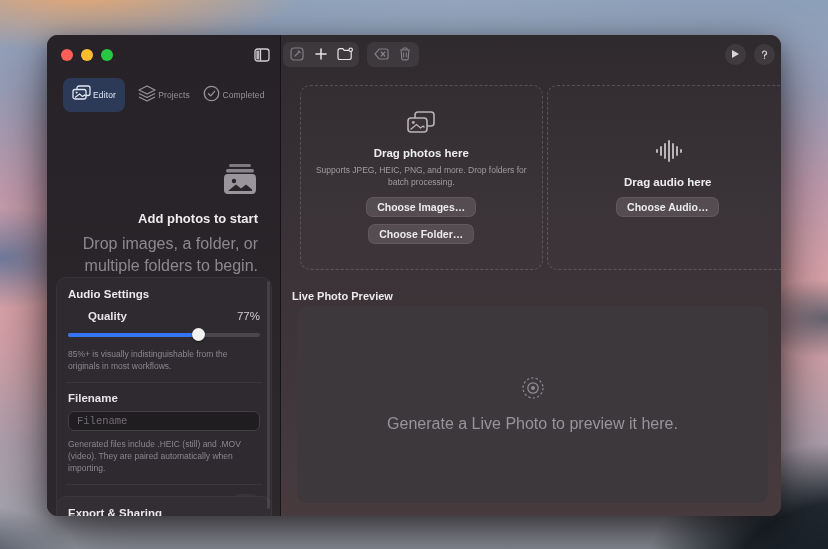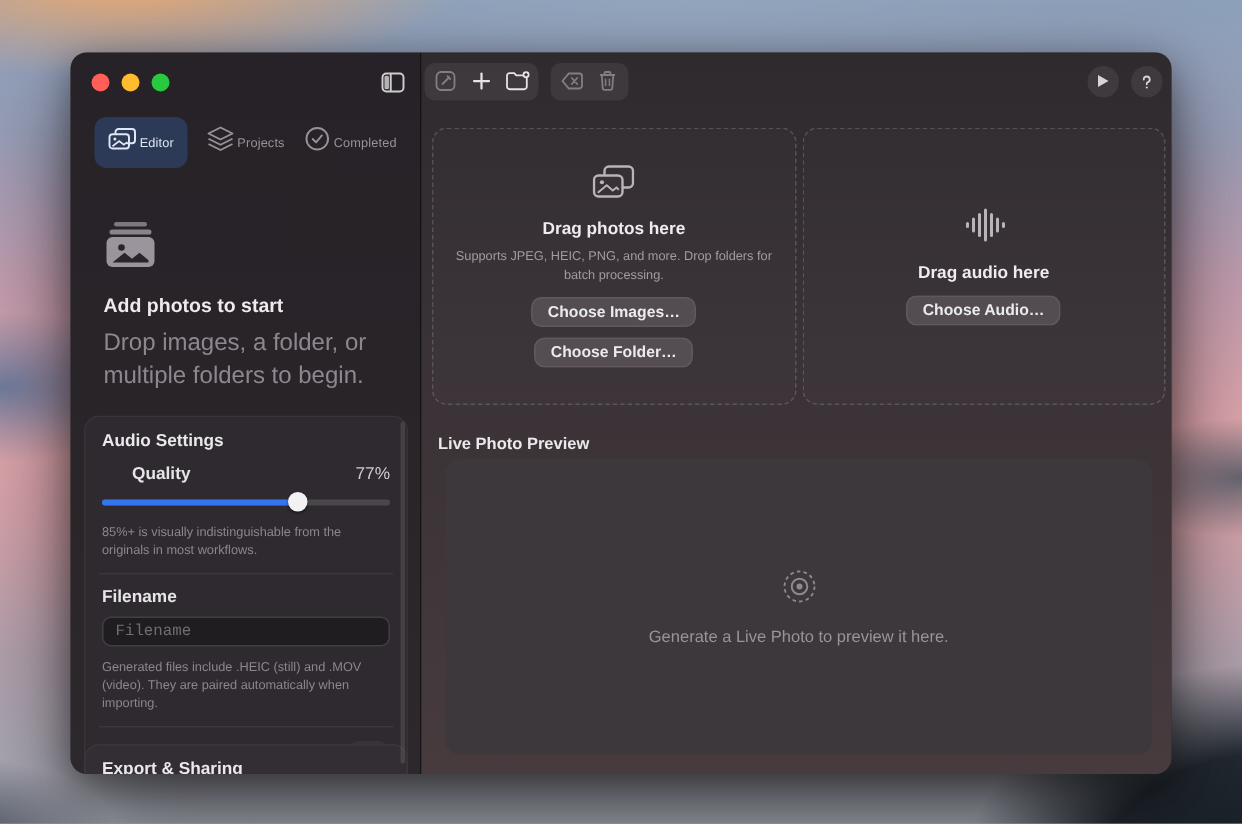--- a/index.html
+++ b/index.html
@@ -78,7 +78,7 @@
   .tool-btn.dim { color:#837e85; }
   .toolbar .spacer { flex:1; }
   .circ-btn { width:21px; height:21px; border-radius:50%; background:rgba(255,255,255,.075); display:flex; align-items:center; justify-content:center; color:#d8d5d8; margin-left:8px; }
-  .zones { position:absolute; left:7px; top:50px; width:489px; height:185px; display:flex; gap:4px; }
+  .zones { position:absolute; left:19px; top:50px; width:489px; height:185px; display:flex; gap:4px; }
   .zone {
     flex:1; border:1.5px dashed rgba(255,255,255,.17); border-radius:10px;
     display:flex; flex-direction:column; align-items:center; justify-content:center;

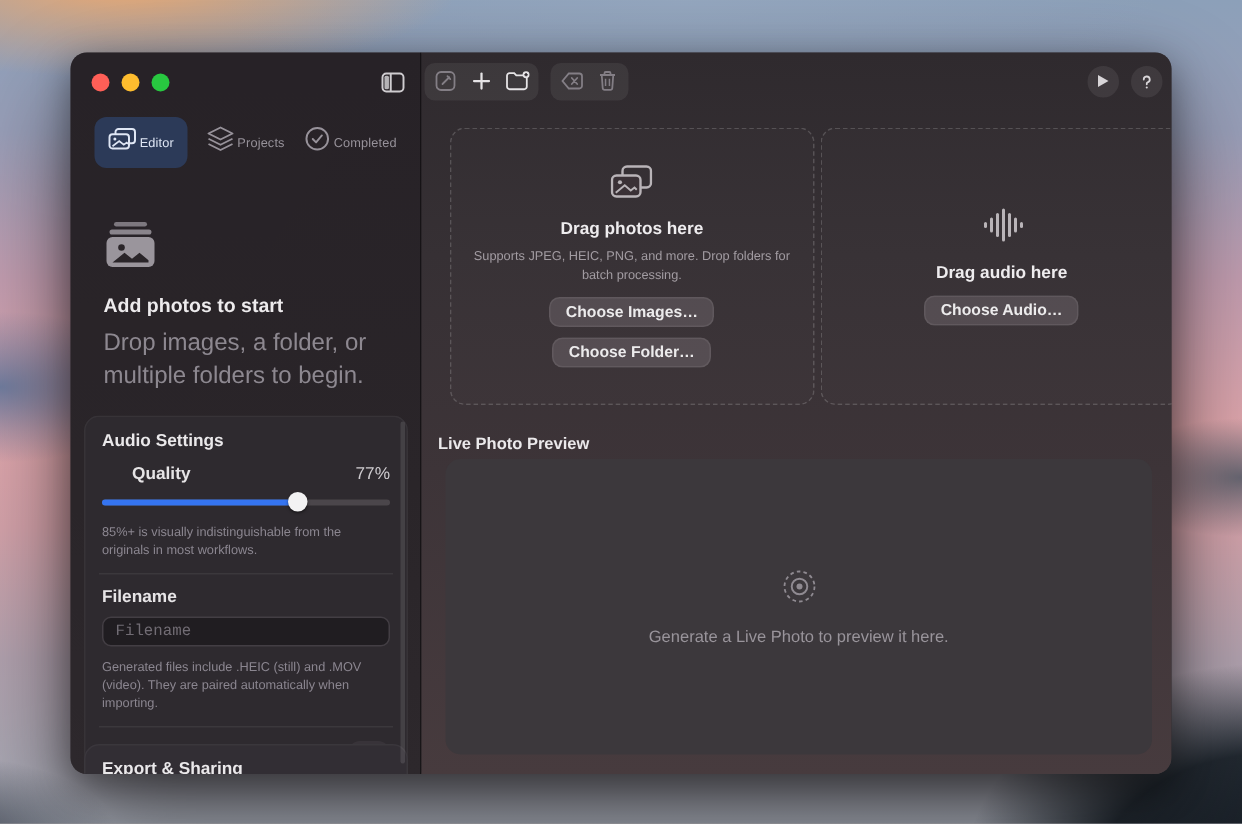--- a/index.html
+++ b/index.html
@@ -37,7 +37,7 @@
   .tab { width:62px; height:34px; display:flex; flex-direction:row; align-items:center; justify-content:center; gap:2px; border-radius:8px; color:#97929a; }
   .tab.selected { background:#2c3a58; color:#dfe6f4; }
   .tab .tab-label { font-size:8.5px; letter-spacing:.1px; }
-  .empty-state { position:absolute; left:0; top:112px; width:100%; text-align:left; padding:0 22px; color:#97929a; }
+  .empty-state { position:absolute; left:0; top:128px; width:100%; text-align:right; padding:0 22px; color:#97929a; }
   .empty-state .big-icon { margin-bottom:12px; color:#9a959c; }
   .empty-title { font-size:13px; font-weight:bold; color:#edebed; margin-bottom:7px; }
   .empty-sub { font-size:16px; line-height:1.4; color:#8d8890; }

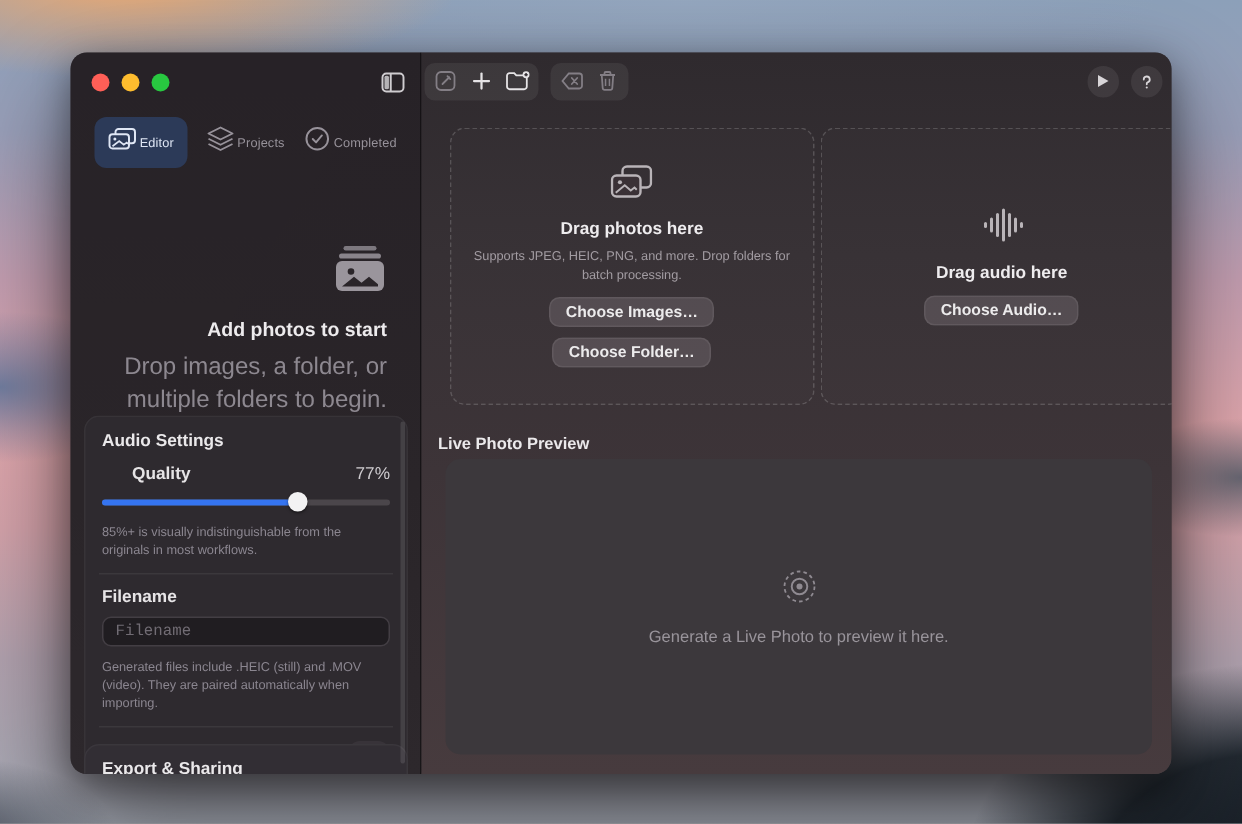--- a/index.html
+++ b/index.html
@@ -99,7 +99,7 @@
     border-radius:10px; background:#3c383c;
     display:flex; flex-direction:column; align-items:center; justify-content:center; gap:11px;
   }
-  .preview-box .p-text { font-size:11px; color:#99949b; }
+  .preview-box .p-text { font-size:16px; color:#99949b; }
   .preview-box .p-icon { color:#8f8a91; }
 </style>
 </head>

